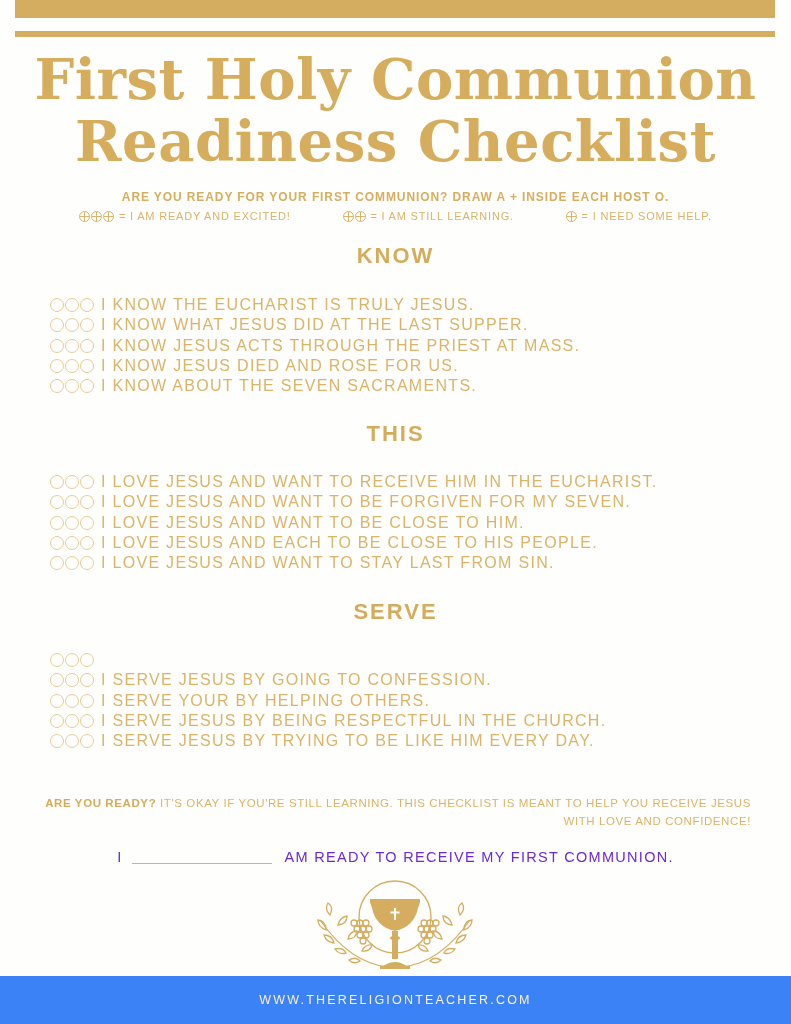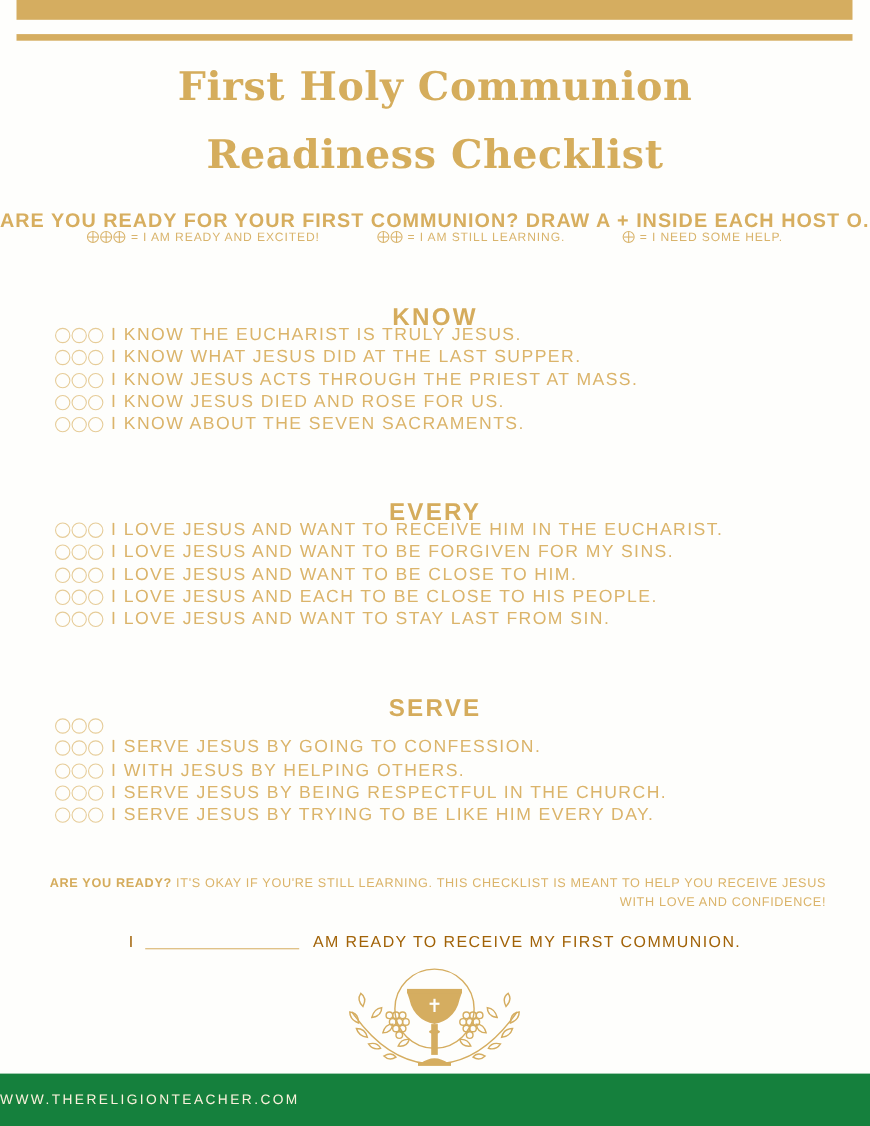--- a/index.html
+++ b/index.html
@@ -14,7 +14,7 @@
     .title {
       position: absolute; left: 0; top: 48px; width: 791px; text-align: center;
       font-family: "DejaVu Serif", serif; font-weight: bold;
-      font-size: 36px; line-height: 62px; color: #d5ad5c; letter-spacing: 0.5px;
+      font-size: 56px; line-height: 62px; color: #d5ad5c; letter-spacing: 0.5px;
     }
     .intro {
       position: absolute; left: 0; top: 190px; width: 791px; 

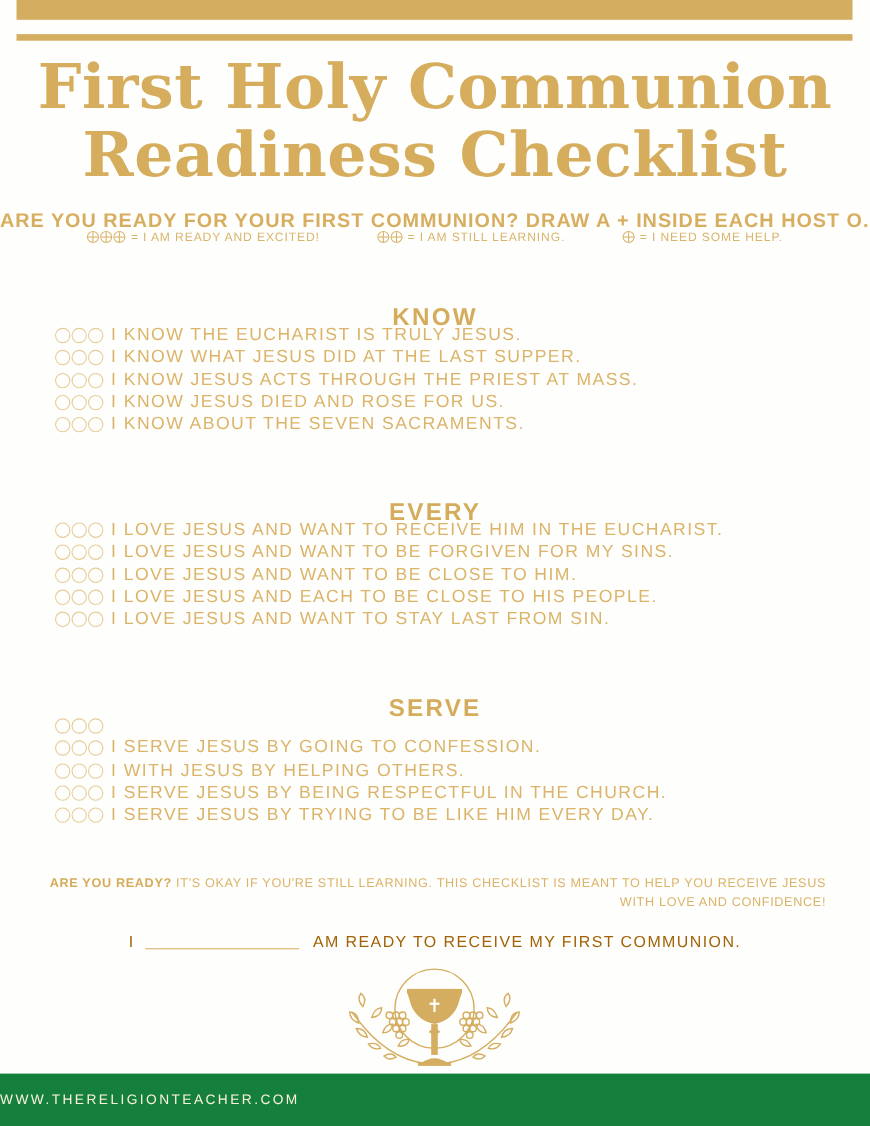--- a/index.html
+++ b/index.html
@@ -17,8 +17,8 @@
       font-size: 56px; line-height: 62px; color: #d5ad5c; letter-spacing: 0.5px;
     }
     .intro {
-      position: absolute; left: 0; top: 190px; width: 791px; 
-      font-weight: bold; font-size: 18px; letter-spacing: 0.9px; color: #d7ae5f;
+      position: absolute; left: 0; top: 190px; width: 791px; text-align: center;
+      font-weight: bold; font-size: 12px; letter-spacing: 0.9px; color: #d7ae5f;
     }
     .legend {
       position: absolute; left: 0; top: 210px; width: 791px; text-align: center;

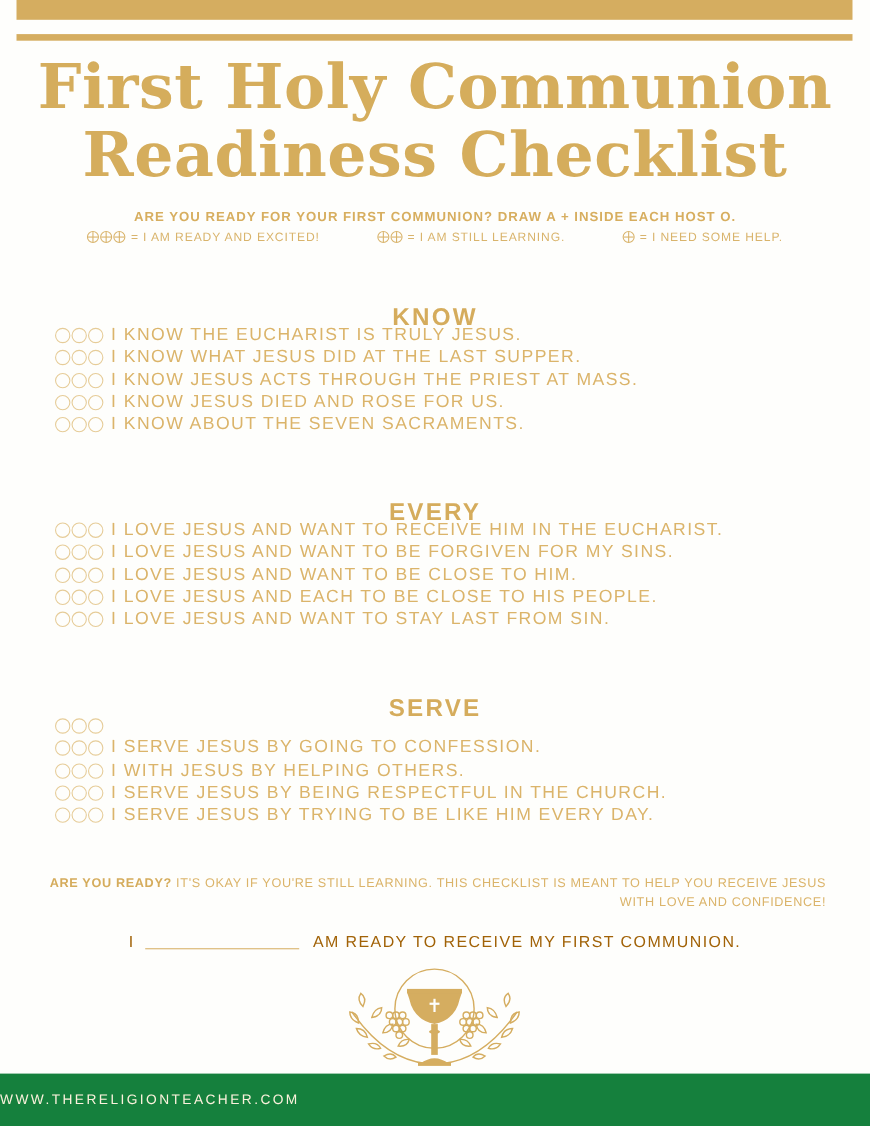--- a/index.html
+++ b/index.html
@@ -30,7 +30,7 @@
     .host::after { content: ""; position: absolute; left: 0; top: 4px; width: 9px; height: 1px; background: #d9b46c; }
     .section-title {
       position: absolute; left: 0; width: 791px; text-align: center;
-      font-weight: bold; font-size: 22px; letter-spacing: 2px; color: #d5ac5c; margin-top: 32px;
+      font-weight: bold; font-size: 22px; letter-spacing: 2px; color: #d5ac5c;
     }
     .list { position: absolute; left: 50px; }
     .row { height: 20.3px; display: flex; align-items: center; font-size: 16px; letter-spacing: 1.3px; color: #dbb46a; white-space: nowrap; }

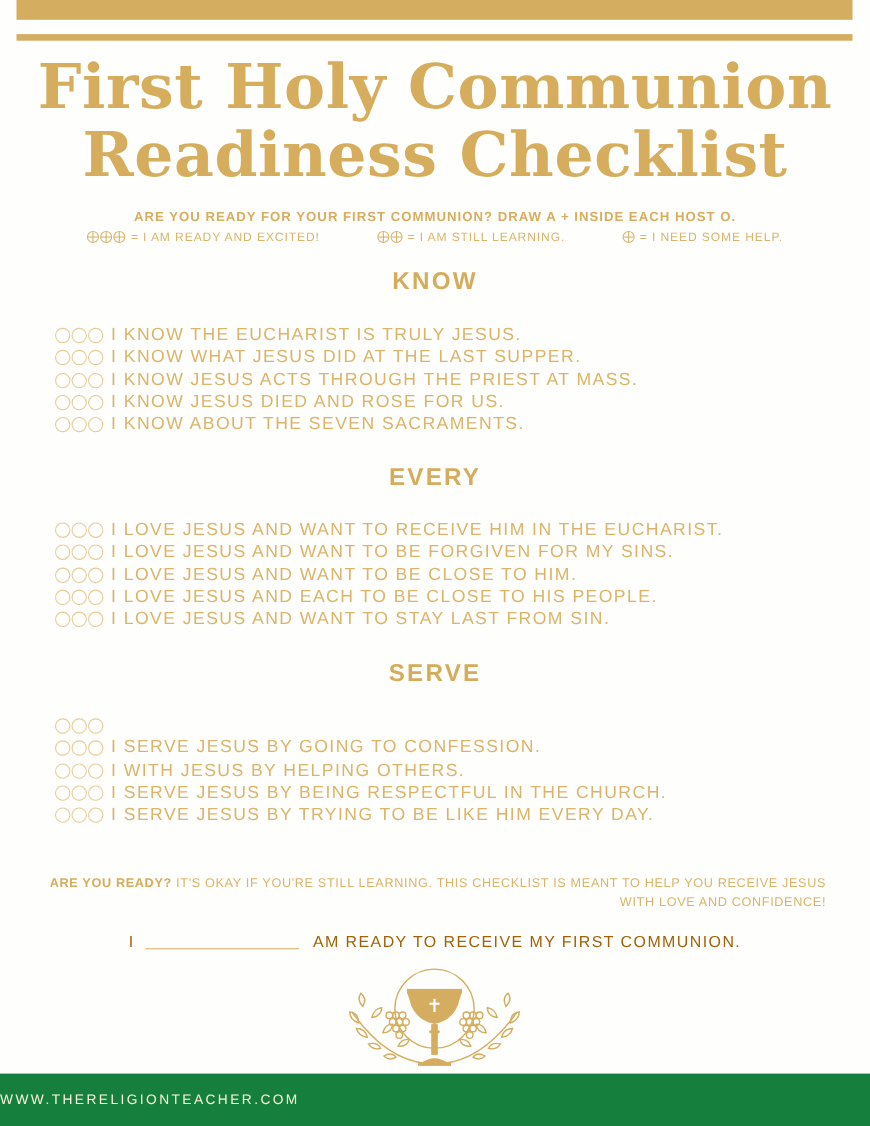--- a/index.html
+++ b/index.html
@@ -125,7 +125,7 @@
     </div>
 </div>
 
-<div class="section-title" style="top:421px;">EVERY</div>
+<div class="section-title" style="top:421px;">THIS</div>
 <div class="list" style="top:472px;">
   <div class="row">
       <span class="circles">

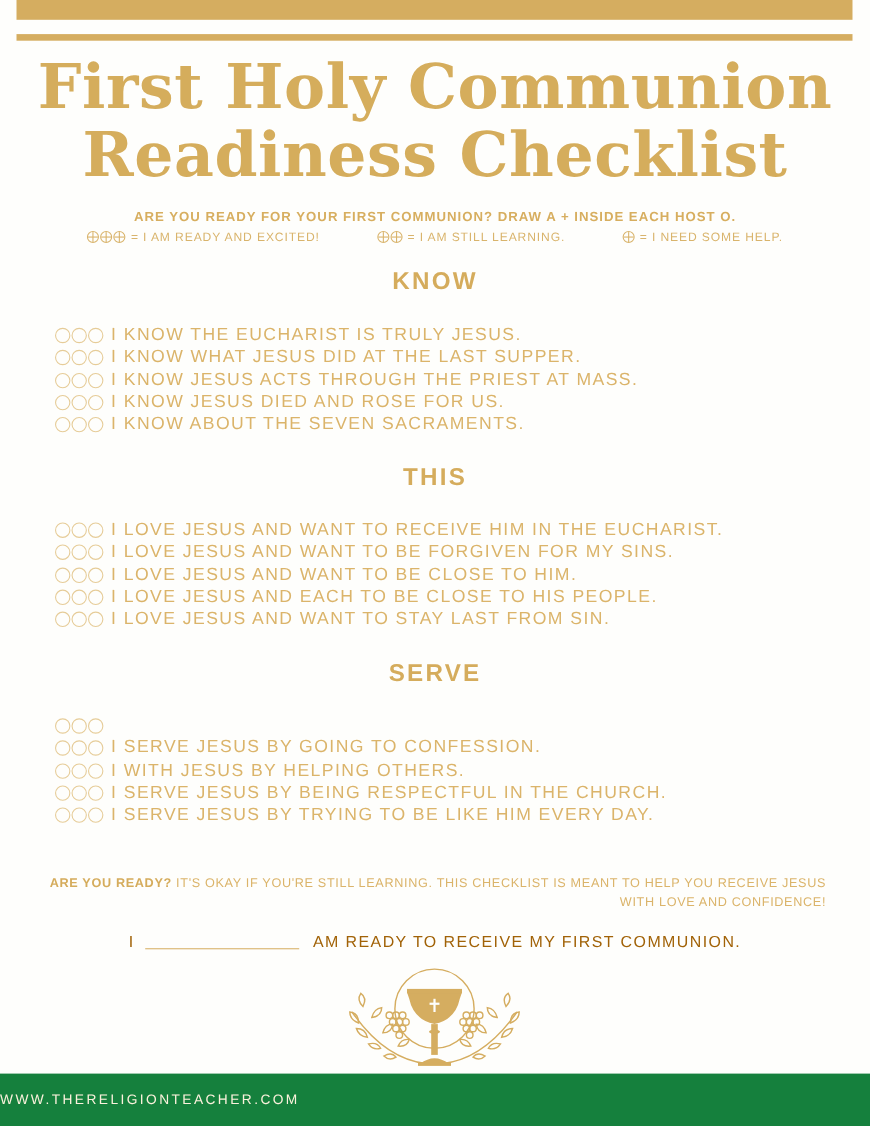--- a/index.html
+++ b/index.html
@@ -141,7 +141,7 @@
         <span class="circle"></span>
         <span class="circle"></span>
       </span>
-      <span>I LOVE JESUS AND WANT TO BE FORGIVEN FOR MY SINS.</span>
+      <span>I LOVE JESUS AND WANT TO BE FORGIVEN FOR MY SEVEN.</span>
     </div>
   <div class="row">
       <span class="circles">

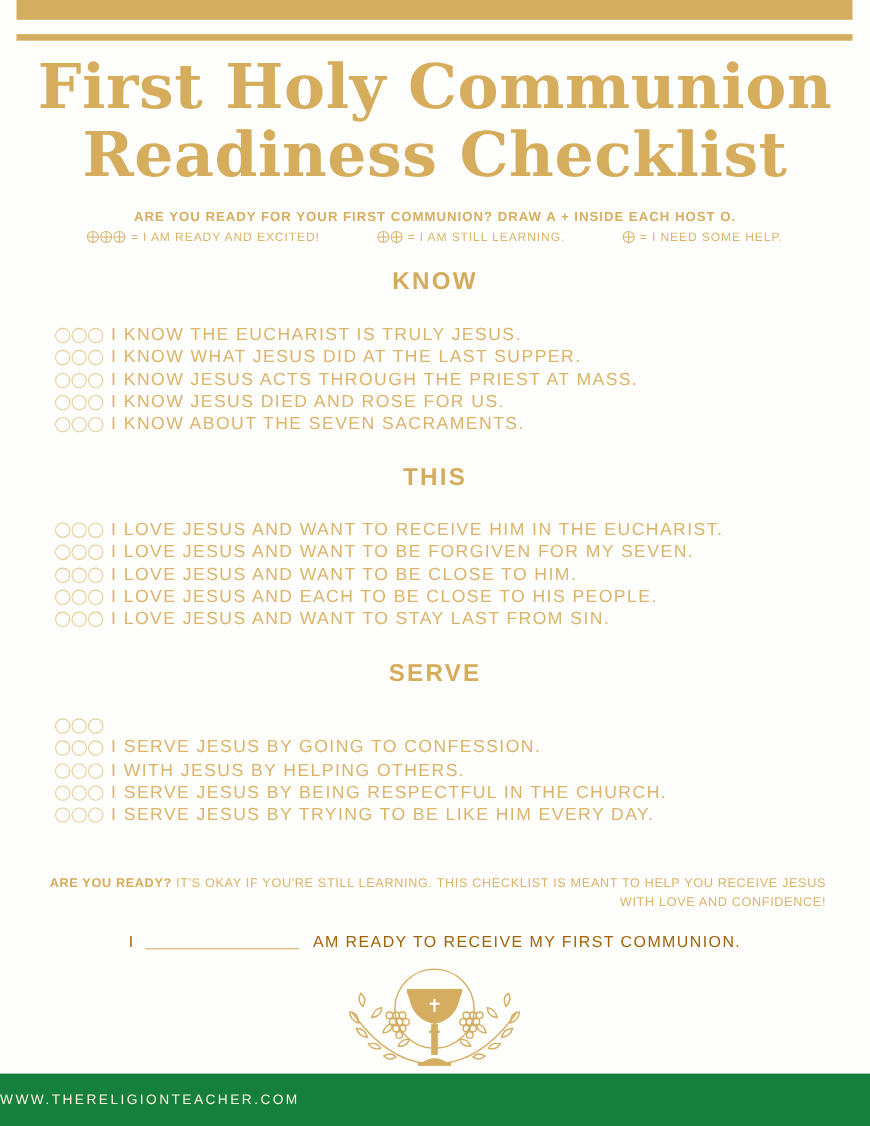--- a/index.html
+++ b/index.html
@@ -192,7 +192,7 @@
         <span class="circle"></span>
         <span class="circle"></span>
       </span>
-      <span>I WITH JESUS BY HELPING OTHERS.</span>
+      <span>I SERVE YOUR BY HELPING OTHERS.</span>
     </div>
   <div class="row">
       <span class="circles">

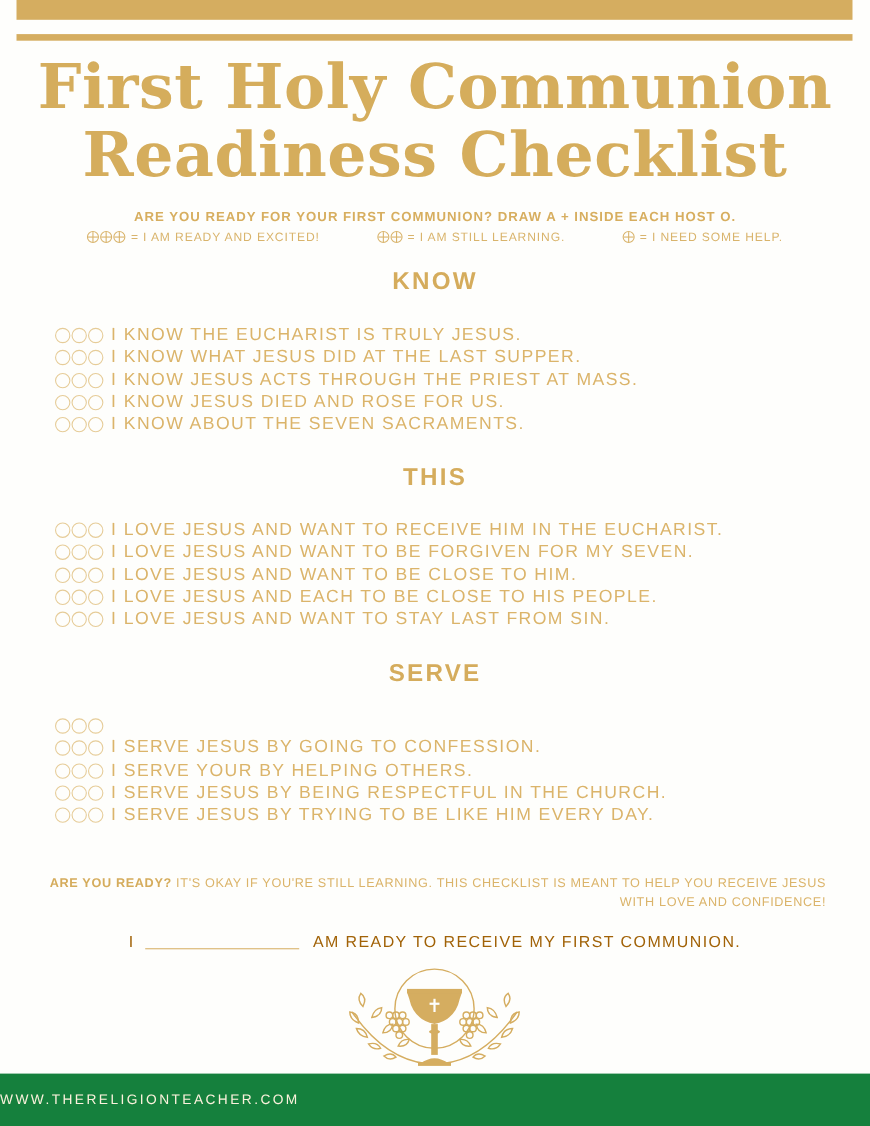--- a/index.html
+++ b/index.html
@@ -43,7 +43,7 @@
     .closing b { font-weight: bold; color: #d5ac5c; }
     .pledge {
       position: absolute; left: 0; top: 849px; width: 791px; text-align: center;
-      font-size: 14.5px; letter-spacing: 1.3px; color: #a16207;
+      font-size: 14.5px; letter-spacing: 1.3px; color: #6d28d9;
     }
     .blank { display: inline-block; width: 140px; border-bottom: 1.5px solid #d9b46c; margin: 0 12px 0 10px; vertical-align: -2px; }
     .emblem { position: absolute; left: 310px; top: 875px; width: 170px; height: 100px; }

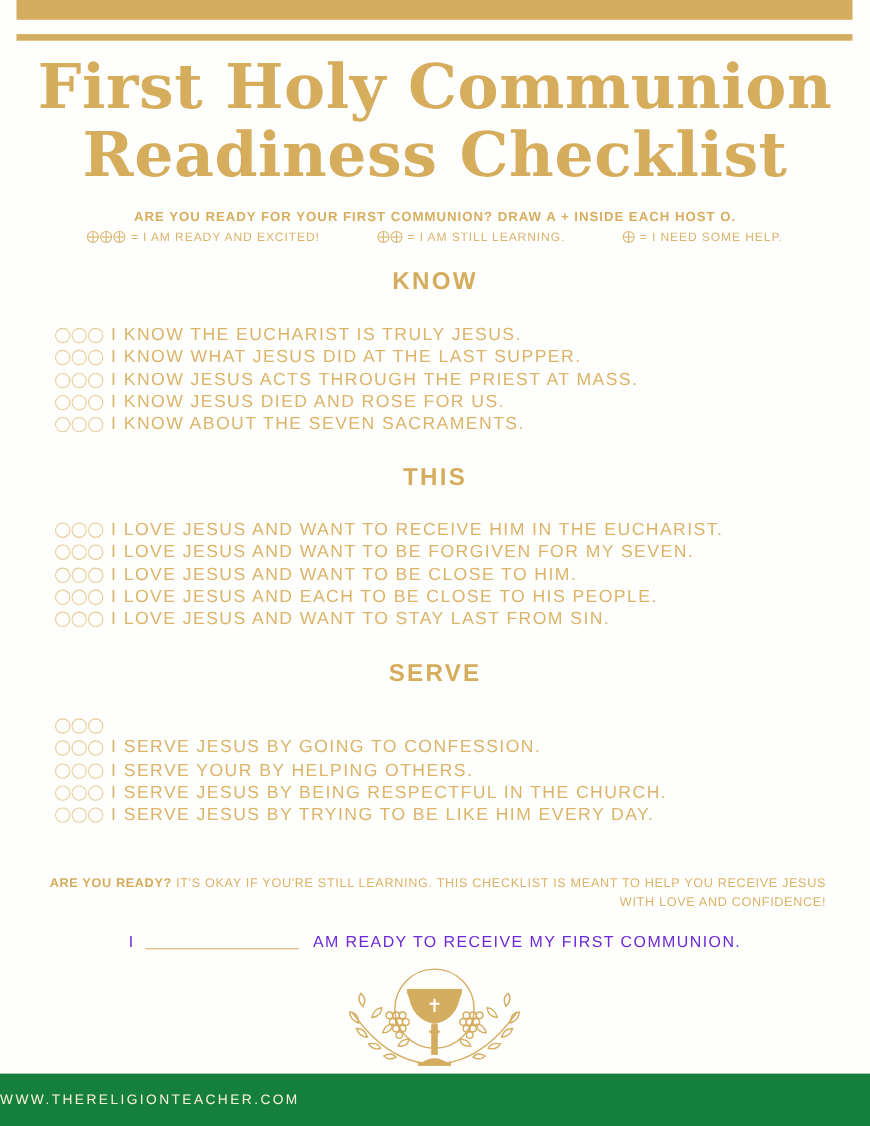--- a/index.html
+++ b/index.html
@@ -48,8 +48,8 @@
     .blank { display: inline-block; width: 140px; border-bottom: 1.5px solid #d9b46c; margin: 0 12px 0 10px; vertical-align: -2px; }
     .emblem { position: absolute; left: 310px; top: 875px; width: 170px; height: 100px; }
     .footer {
-      position: absolute; left: 0; top: 976px; width: 791px; height: 48px; background: #15803d;
-      display: flex; align-items: center; 
+      position: absolute; left: 0; top: 976px; width: 791px; height: 48px; background: #3b82f6;
+      display: flex; align-items: center; justify-content: center;
     }
     .footer span { color: #fbf1dc; font-size: 12.5px; letter-spacing: 2.2px; }
   </style>

